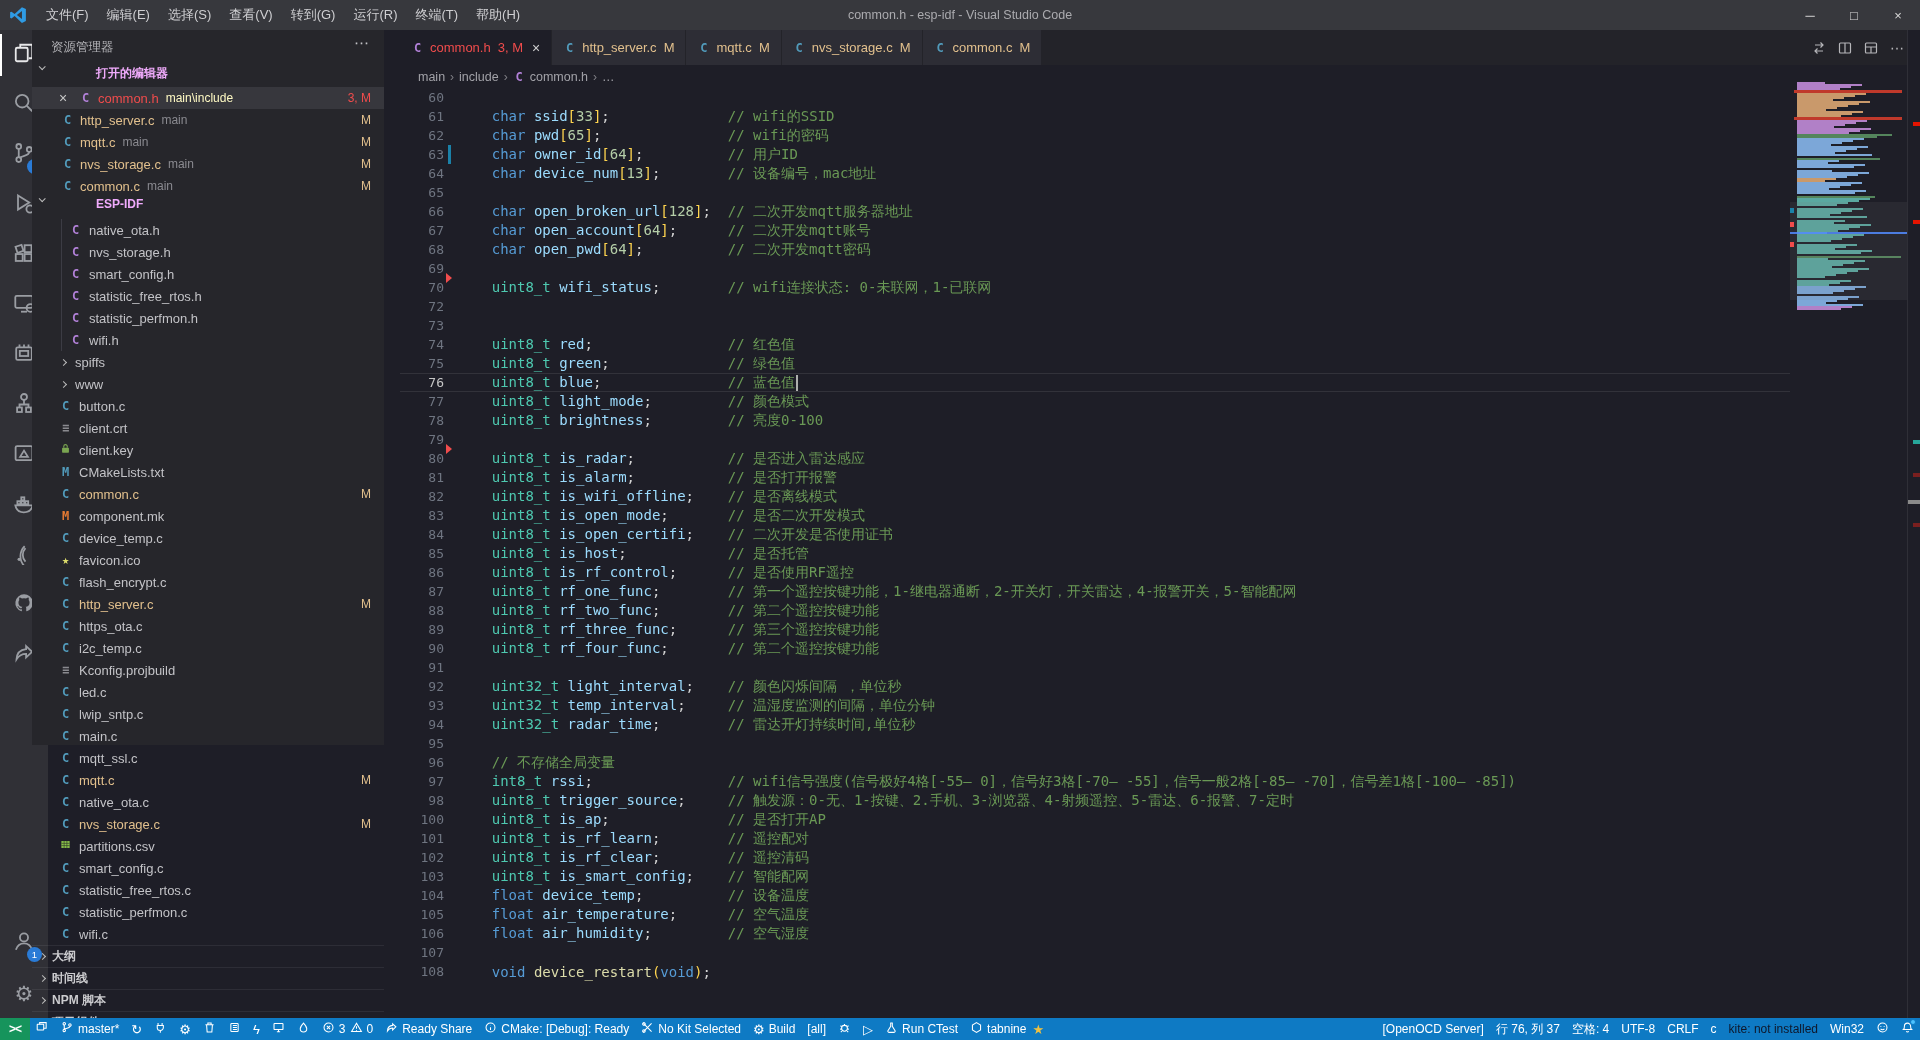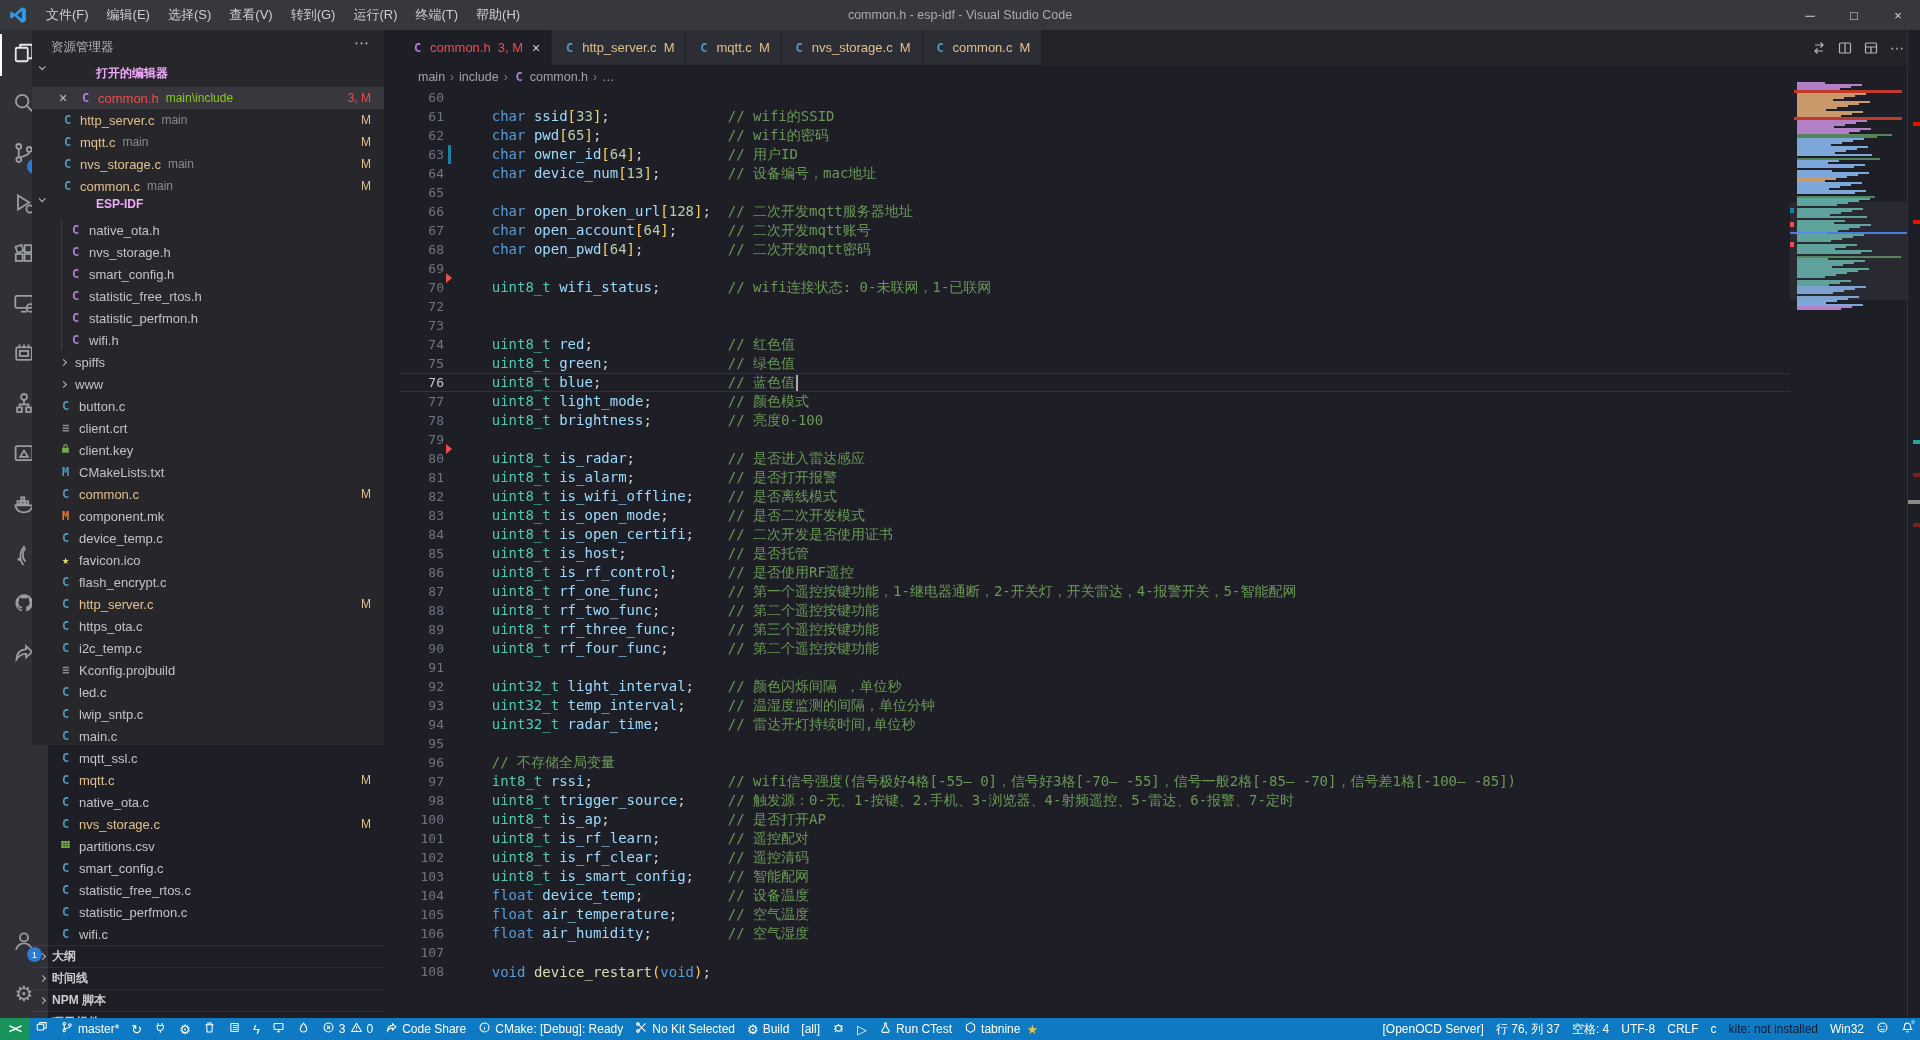--- a/index.html
+++ b/index.html
@@ -47,7 +47,7 @@
   .oe-row .fic { margin-right:6px; }
   .oe-desc { margin-left:7px; font-size:12px; color:#8a8a90; white-space:nowrap; }
   .badge-txt { position:absolute; right:13px; font-size:12px; }
-  .err-t { color:#f14c4c; } .err-d { color:#84cc16; }
+  .err-t { color:#f14c4c; } .err-d { color:#fef9c3; }
   .mod-t { color:#e2c08d; } .dim-t { color:#c3c3c7; }
   .tree-row { height:22px; display:flex; align-items:center; position:relative; }
   .tree-row .fic { margin-right:7px; }

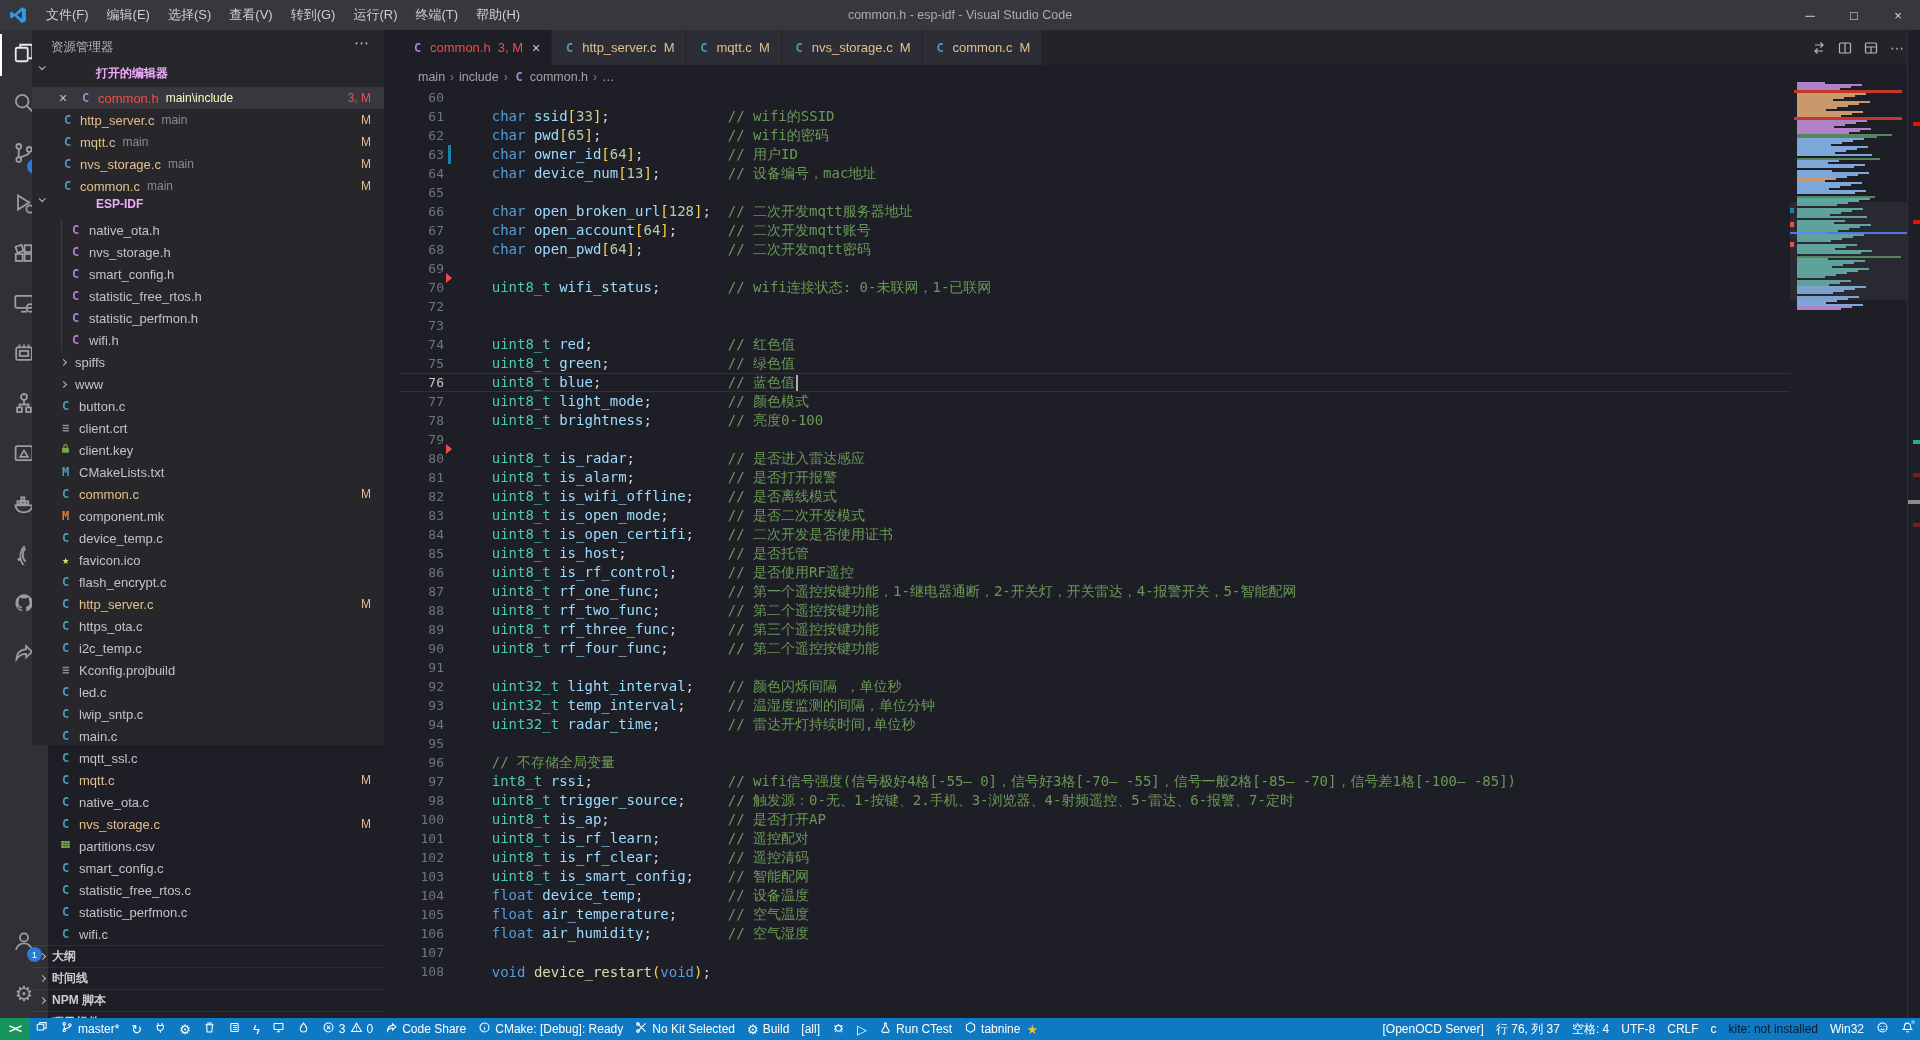--- a/index.html
+++ b/index.html
@@ -970,7 +970,7 @@
           <span><svg viewBox="0 0 16 16" style="width:13px;height:13px">
               <path d="M9.4 3.4l4 3.8-4 3.8V8.6C6.4 8.6 4.4 10 3 12.2c.2-4 2.4-6.4 6.4-6.8z"></path>
             </svg></span>
-          <span>Code Share</span>
+          <span>Ready Share</span>
         </div>
         <div class="sb-item">
           <span><svg viewBox="0 0 16 16" style="width:13px;height:13px">

